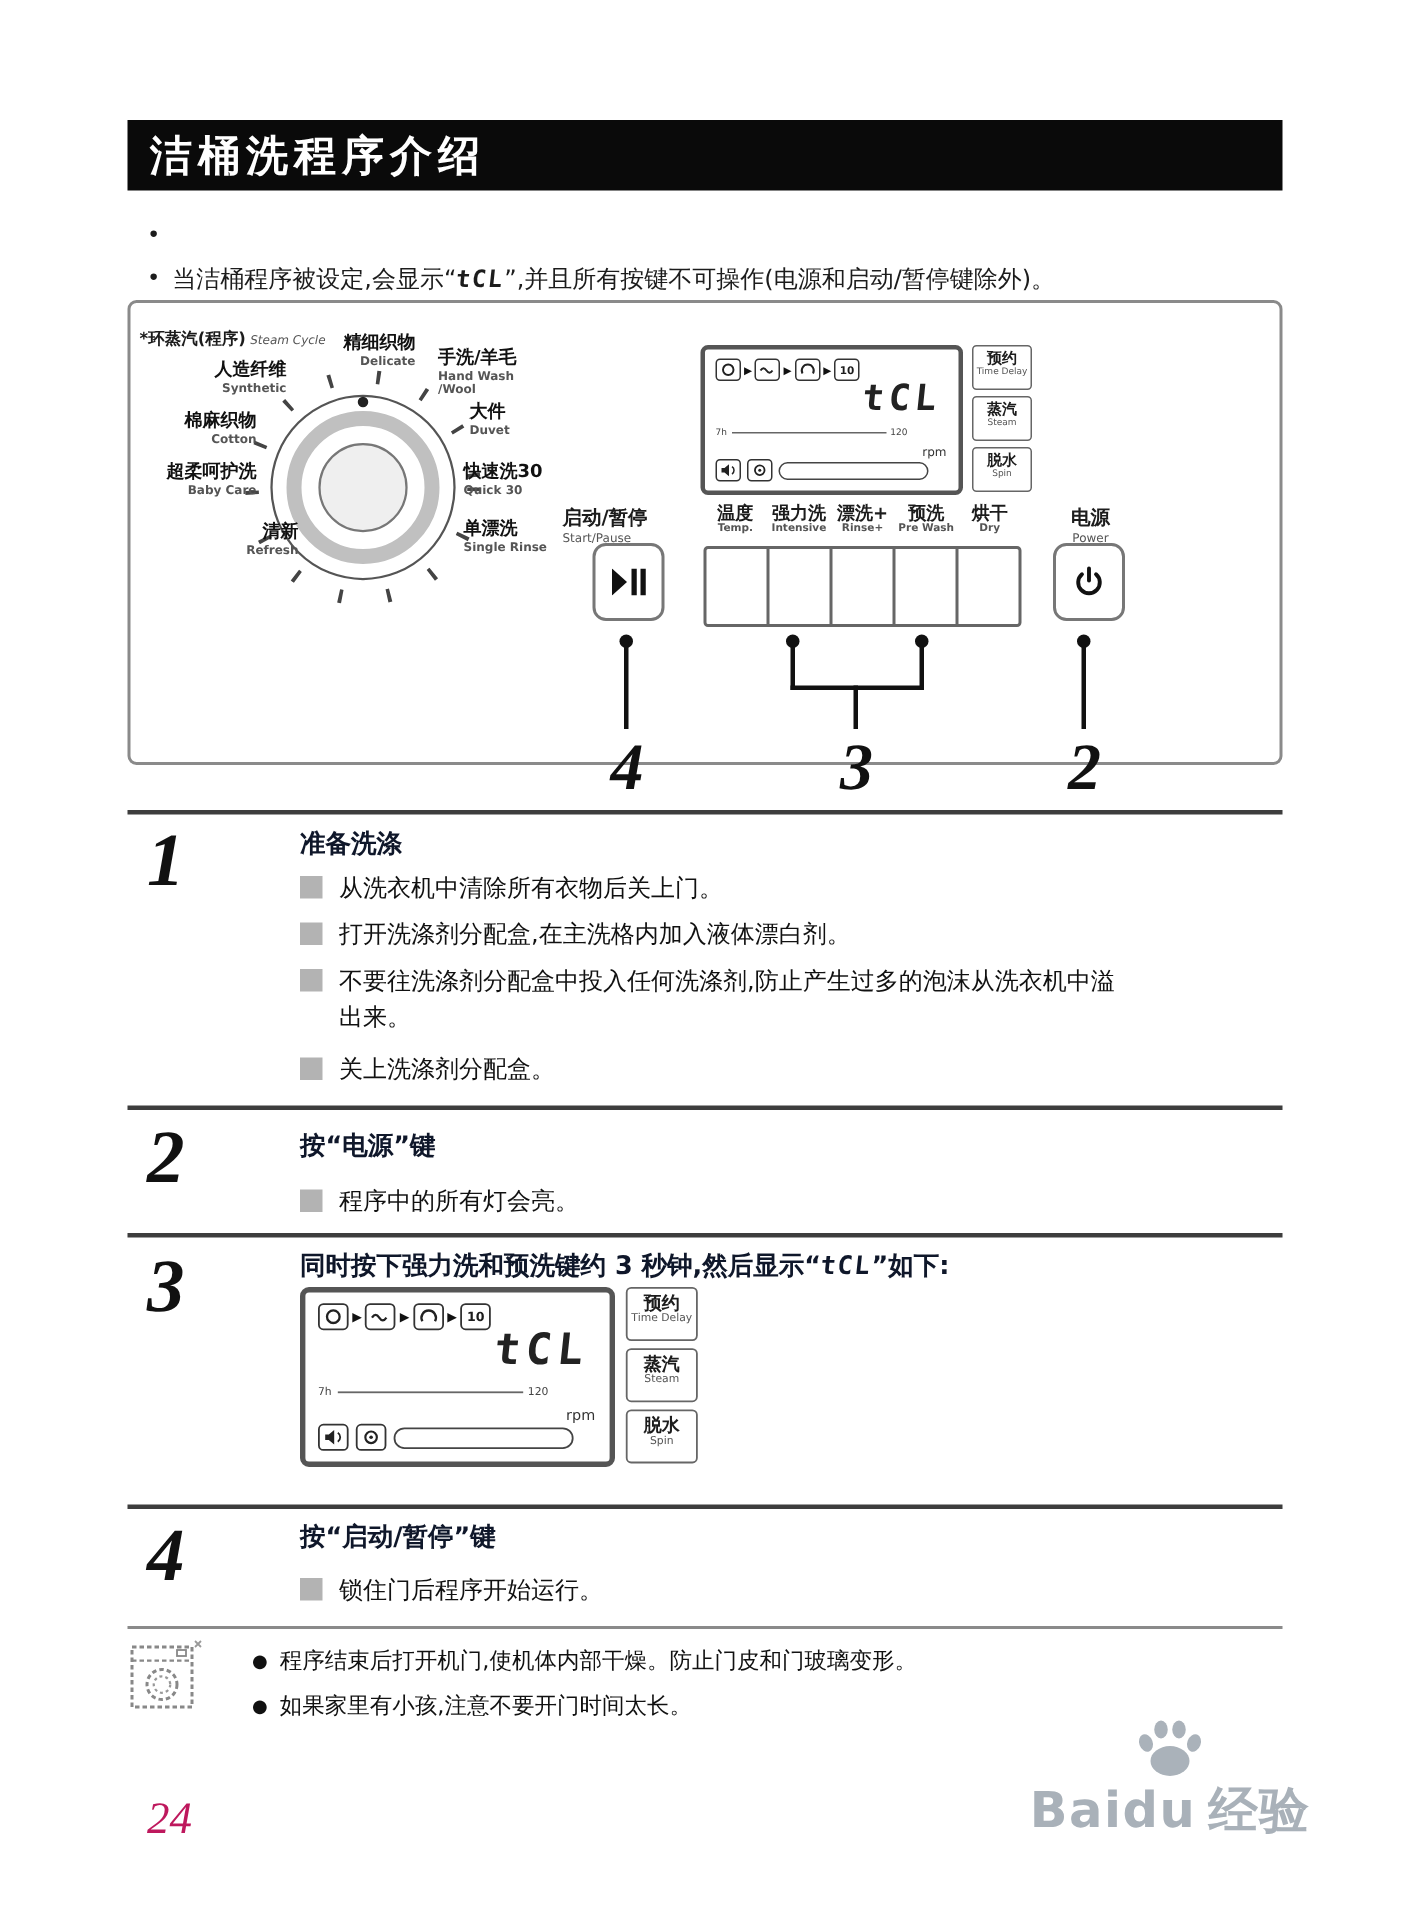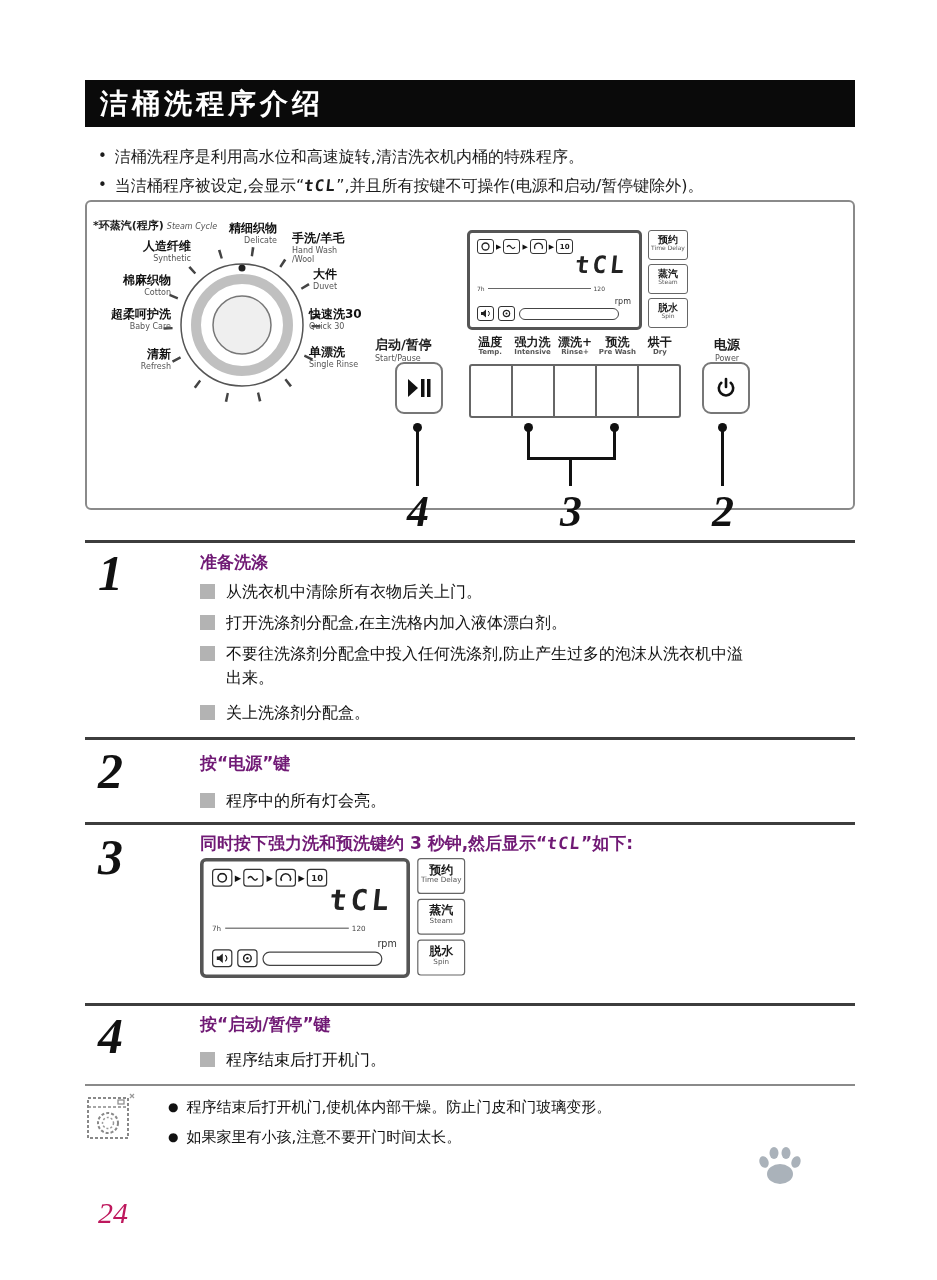--- a/index.html
+++ b/index.html
@@ -103,7 +103,6 @@
   <div class="intro">
     <div class="ib">
       <span class="dot">•</span>
-      <span>洁桶洗程序是利用高水位和高速旋转,清洁洗衣机内桶的特殊程序。</span>
     </div>
     <div class="ib">
       <span class="dot">•</span>

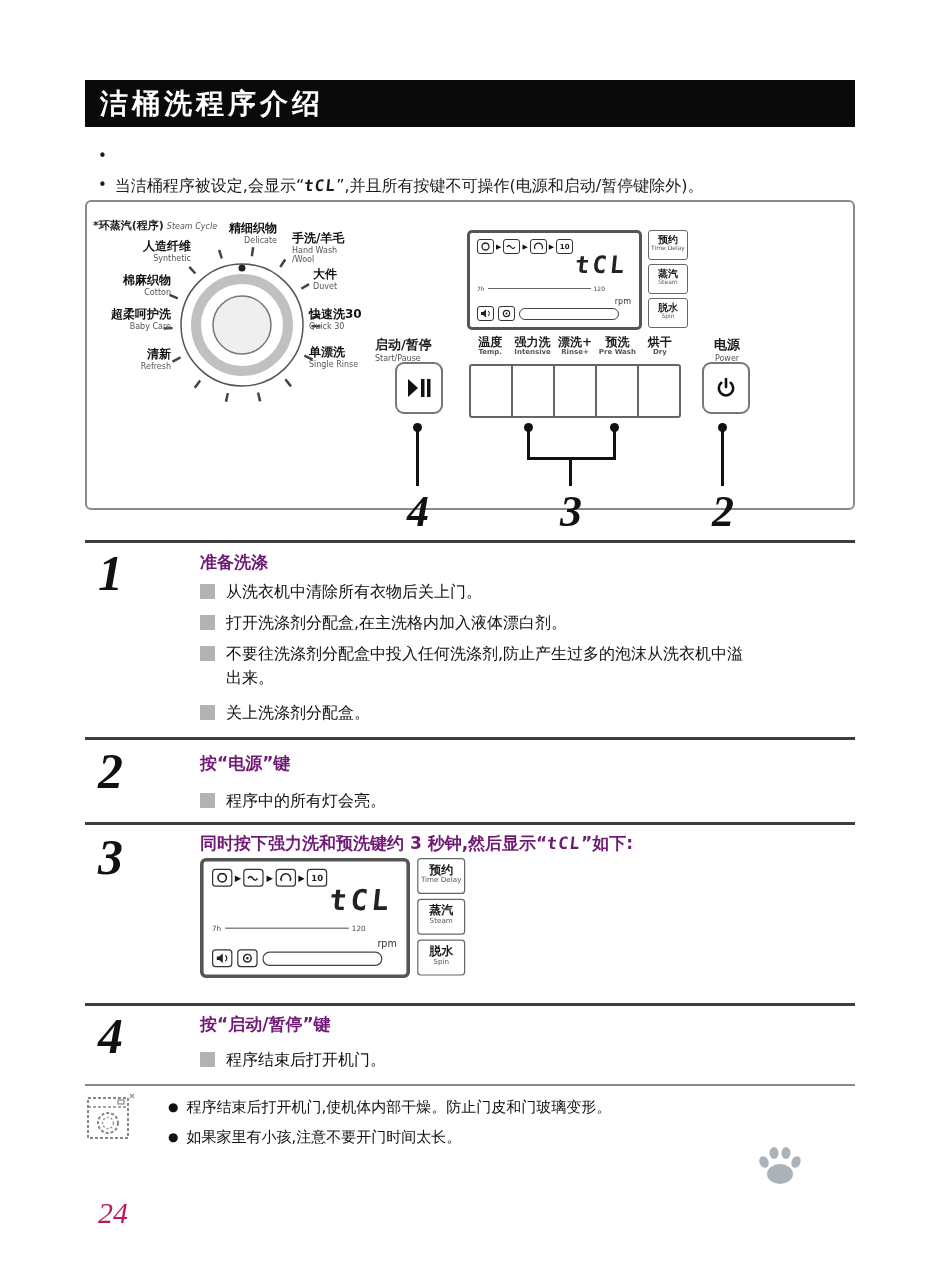--- a/index.html
+++ b/index.html
@@ -18,7 +18,7 @@
   
   .diagram{position:absolute;left:85px;top:200px;width:770px;height:310px;border:2px solid #8a8a8a;border-radius:6px;background:#fff}
   .dlabel{position:absolute;font-size:12px;font-weight:700;color:#111;line-height:1.15}
-  .dlabel .en{display:block;font-size:8px;color:#555;font-weight:400}
+  .dlabel .en{display:block;font-size:8px;color:#555;font-weight:700}
   .dlabel.right{text-align:right}
   .steam{position:absolute;left:6px;top:16px;font-size:11px;font-weight:700}
   .steam .en{font-size:8px;color:#555;font-weight:400;font-style:italic;margin-left:3px}

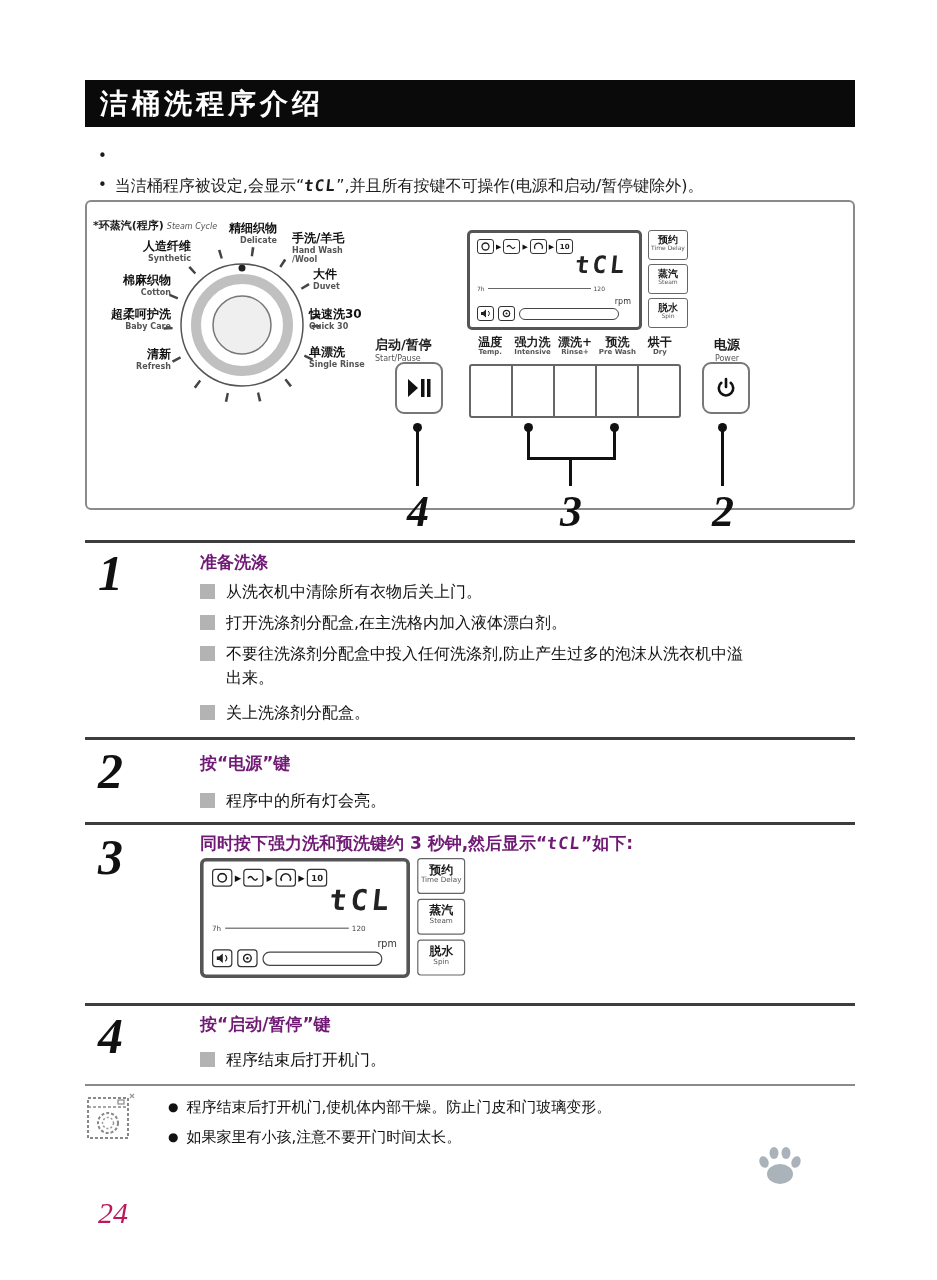--- a/index.html
+++ b/index.html
@@ -155,7 +155,7 @@
       <span>快速洗30</span>
       <span class="en">Quick 30</span>
     </div>
-    <div class="dlabel right" style="left:24px;top:146px;width:60px">
+    <div class="dlabel right" style="left:52px;top:146px;width:60px">
       <span>清新</span>
       <span class="en">Refresh</span>
     </div>

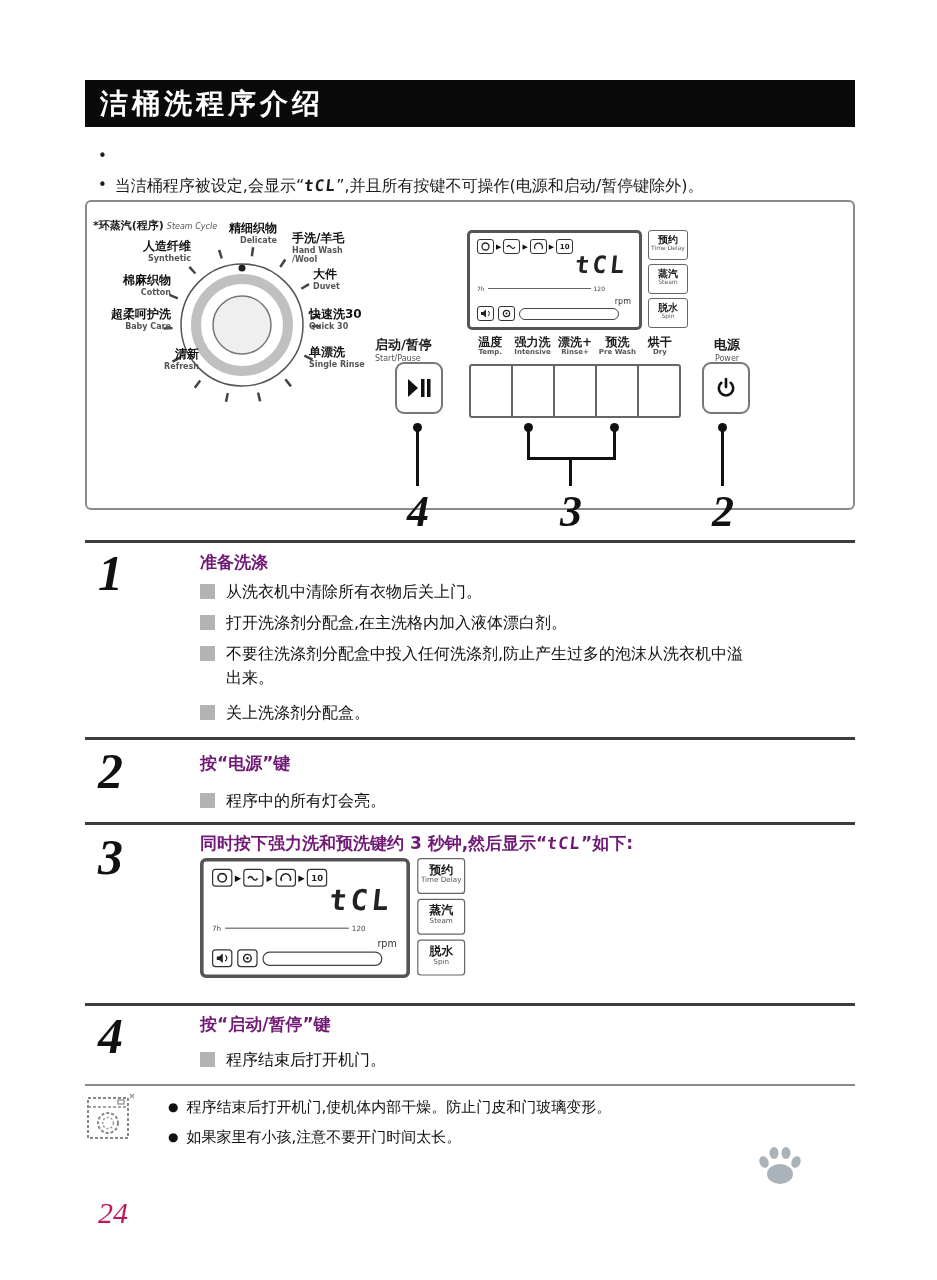--- a/index.html
+++ b/index.html
@@ -71,7 +71,7 @@
   .rule{position:absolute;left:85px;width:770px;height:3px;background:#3d3d3d}
   .rule.thin{height:2px;background:#8a8a8a}
   .step-num{position:absolute;left:98px;font-family:"Liberation Serif","DejaVu Serif",serif;font-style:italic;font-weight:700;font-size:50px;color:#111}
-  .step-title{position:absolute;left:200px;font-size:17px;font-weight:700;color:#701a75}
+  .step-title{position:absolute;left:200px;font-size:17px;font-weight:700;color:#0f172a}
   .seg-inline{font-family:"DejaVu Sans Mono","Liberation Mono",monospace;font-weight:700;letter-spacing:1px;transform:skewX(-6deg);display:inline-block}
   .sq-bullet{position:absolute;left:200px;display:flex;gap:11px;font-size:16px;color:#111;line-height:1.5}
   .sq-bullet .sq{flex:0 0 15px;width:15px;height:15px;background:#b3b3b3;margin-top:4px}

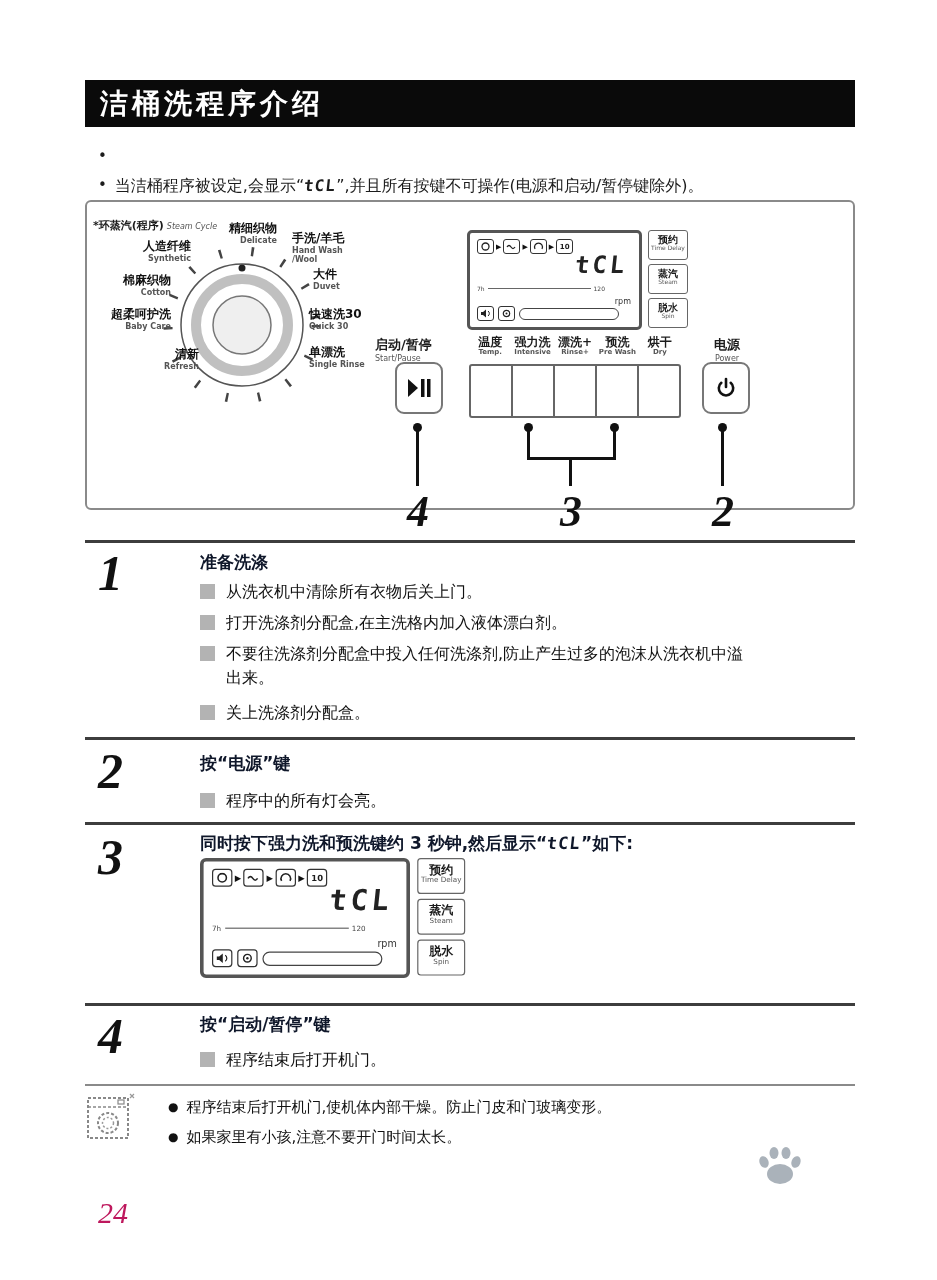--- a/index.html
+++ b/index.html
@@ -395,7 +395,7 @@
   <div class="step-title" style="top:1013px">按“启动/暂停”键</div>
   <div class="sq-bullet" style="top:1048px">
     <span class="sq"></span>
-    <span class="txt">程序结束后打开机门。</span>
+    <span class="txt">锁住门后程序开始运行。</span>
   </div>
 
   <div class="rule thin" style="top:1084px"></div>

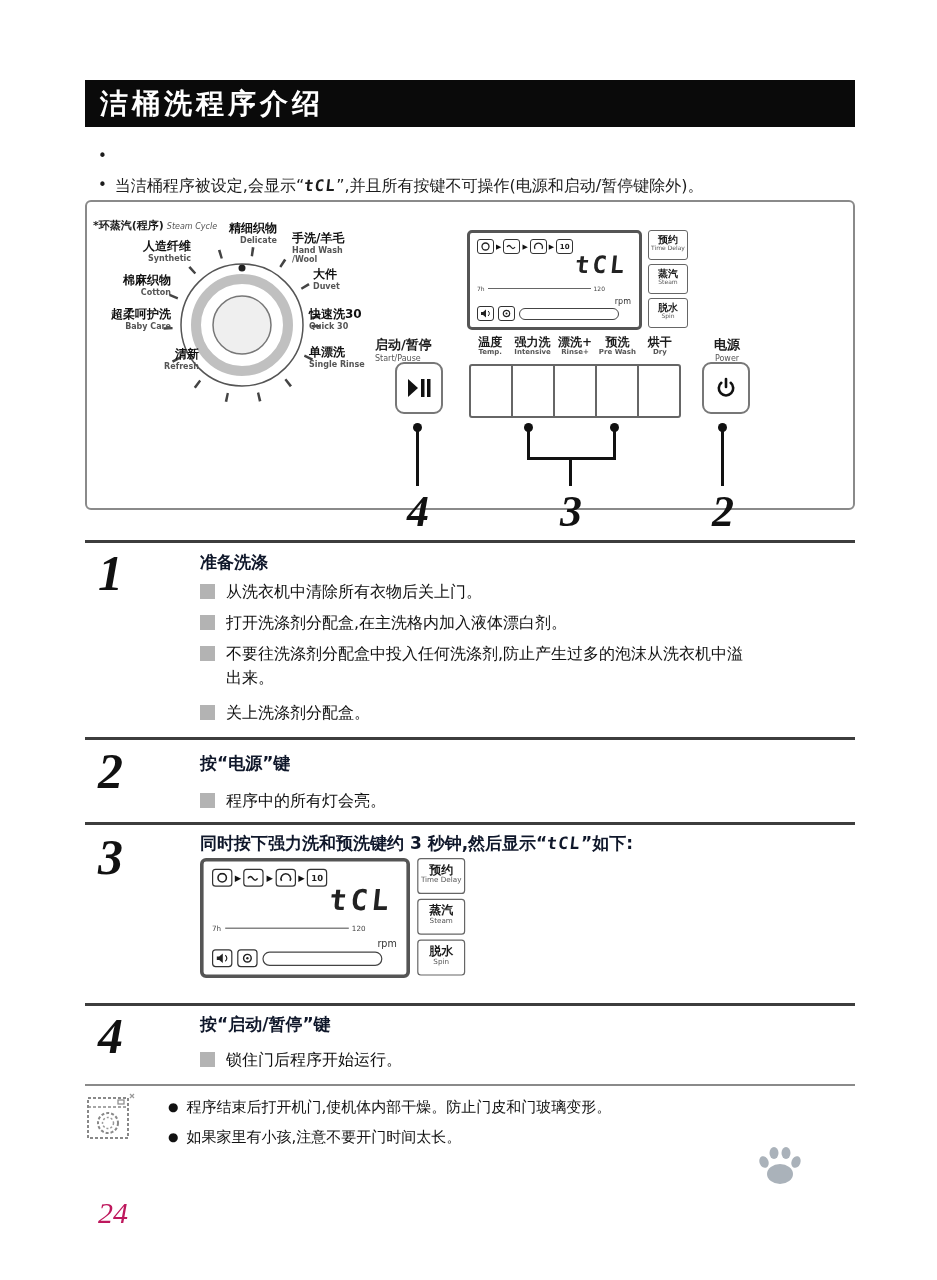--- a/index.html
+++ b/index.html
@@ -426,6 +426,9 @@
       <ellipse cx="29" cy="7" rx="4.5" ry="6" fill="#aab2ba"></ellipse>
       <ellipse cx="39" cy="16" rx="4.5" ry="6" fill="#aab2ba" transform="rotate(20 39 16)"></ellipse>
     </svg>
+    <div class="wm-text">
+      <span>Baidu</span><span class="zh">经验</span>
+    </div>
   </div>
 
 </div>

